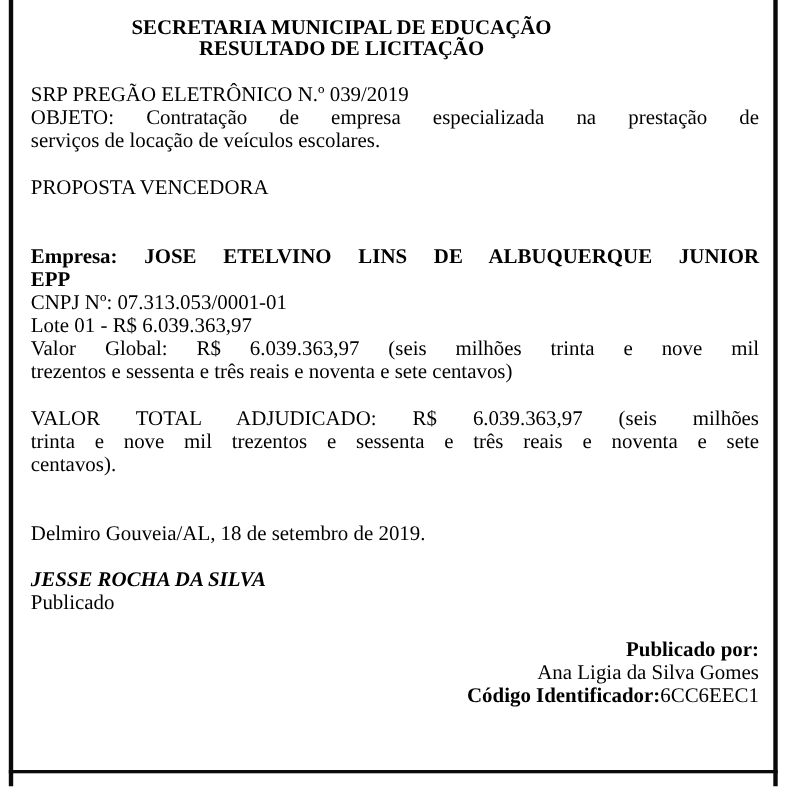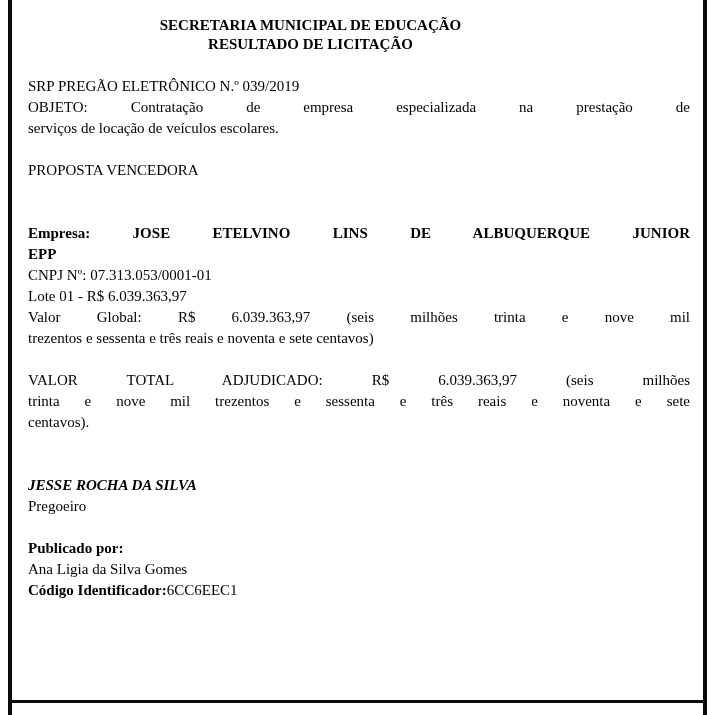--- a/index.html
+++ b/index.html
@@ -43,7 +43,7 @@
       left: 28px;
       top: 16px;
       width: 662px;
-      font-size: 15px;
+      font-size: 19px;
       line-height: 21px;
     }
     p { margin: 0; }

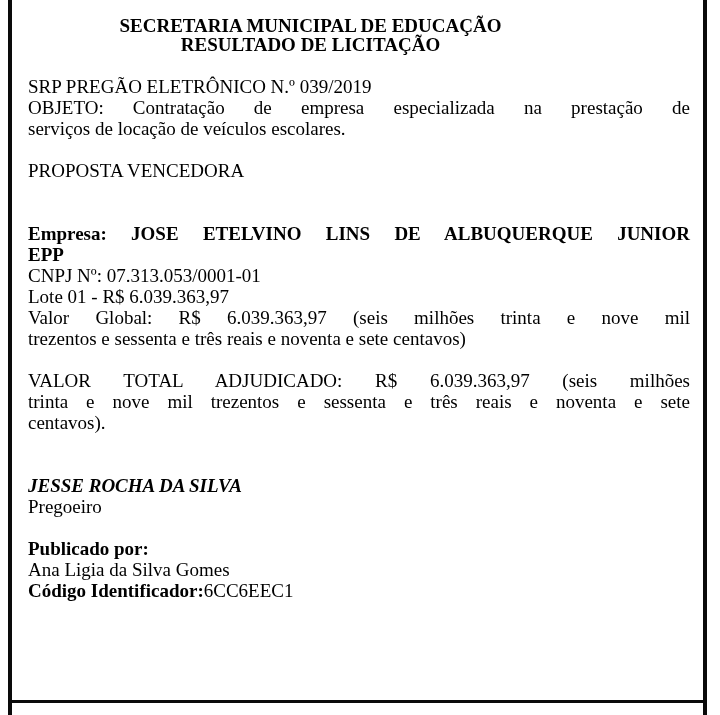--- a/index.html
+++ b/index.html
@@ -115,6 +115,7 @@
       <span class="lline">centavos).</span>
     </p>
 
+    <p class="mb1">Delmiro Gouveia/AL, 18 de setembro de 2019.</p>
 
     <div class="mb1">
       <p class="signer-name">JESSE ROCHA DA SILVA</p>

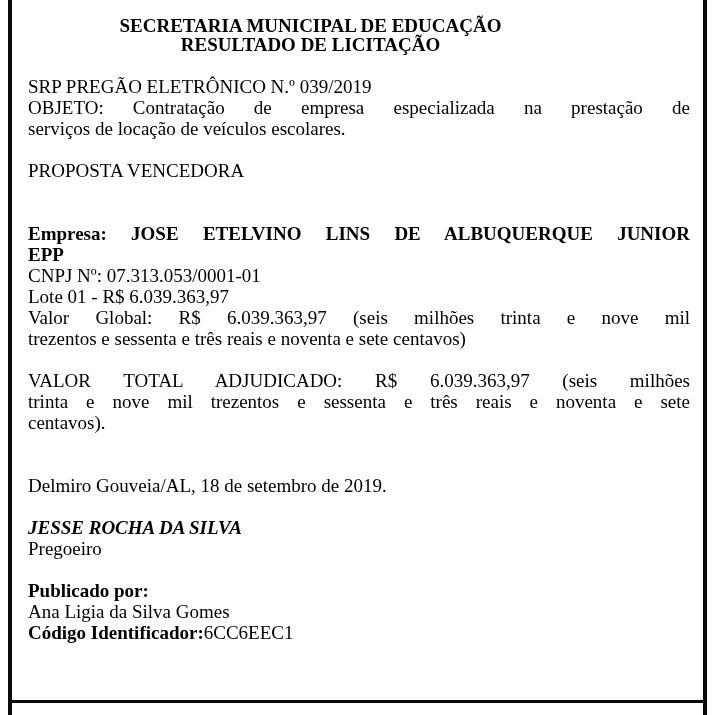--- a/index.html
+++ b/index.html
@@ -119,7 +119,7 @@
 
     <div class="mb1">
       <p class="signer-name">JESSE ROCHA DA SILVA</p>
-      <p>Pregoeiro</p>
+      <p>Publicado</p>
     </div>
 
     <div class="footer">

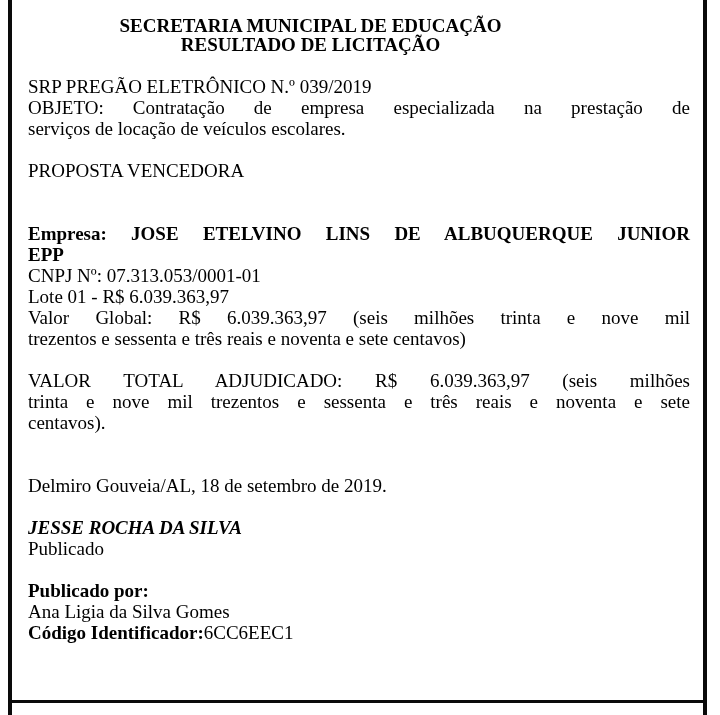--- a/index.html
+++ b/index.html
@@ -69,7 +69,7 @@
       font-style: italic;
       margin-top: 17px;
     }
-    .footer { }
+    .footer { text-align: right; }
   </style>
 </head>
 <body>

